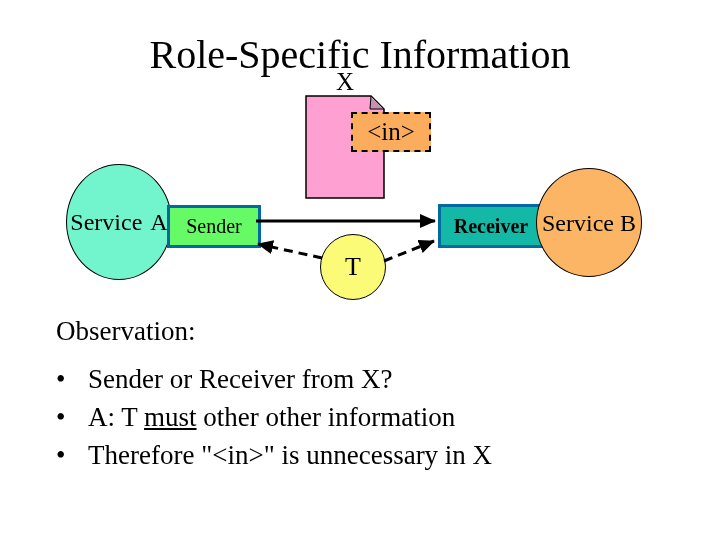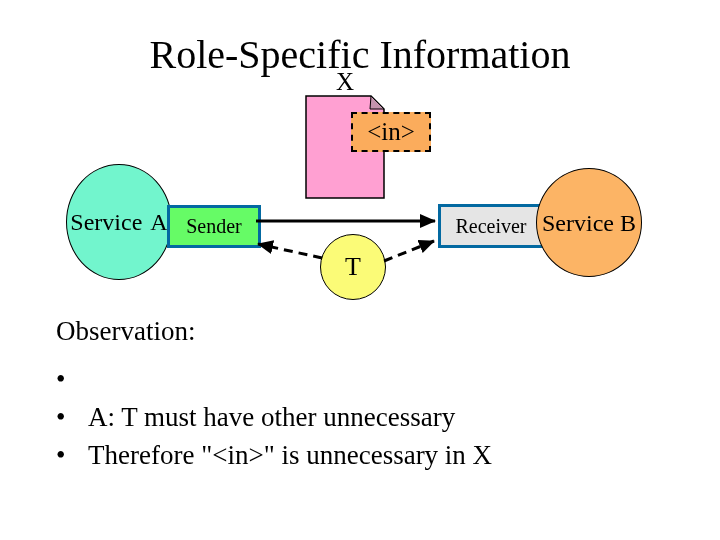--- a/index.html
+++ b/index.html
@@ -75,7 +75,7 @@
     <span>Sender</span>
   </div>
 
-  <div class="abs role-box receiver-box" style="background-color: #e5e5e5;">
+  <div class="abs role-box receiver-box" style="background-color: #14b8a6; font-weight: bold;">
     <span>Receiver</span>
   </div>
 

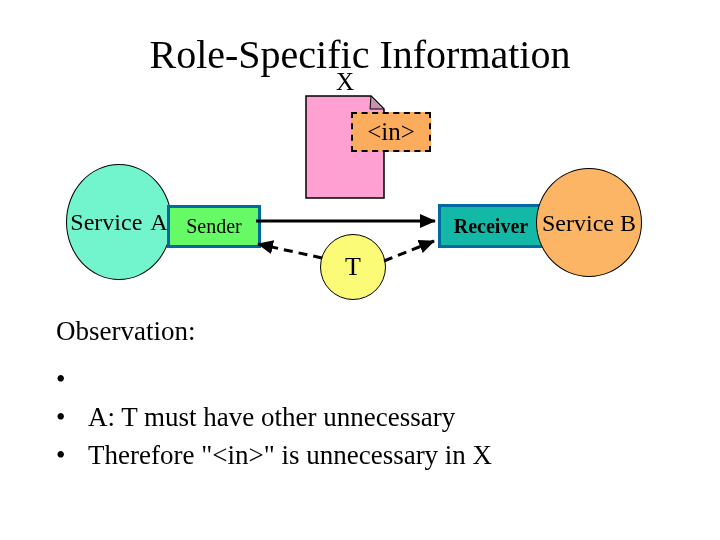--- a/index.html
+++ b/index.html
@@ -105,6 +105,7 @@
     <div class="bullet-row">
       <span class="bullet">•</span>
       <span class="bullet-text">
+        <span class="line">Sender or Receiver from X?</span>
       </span>
     </div>
 

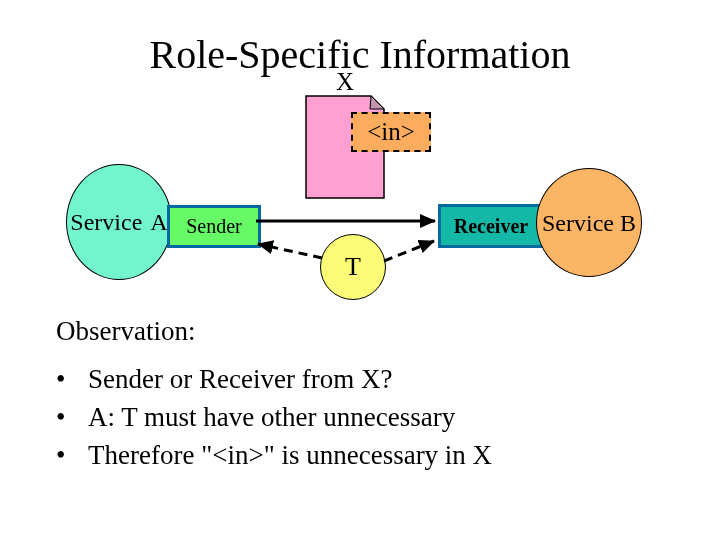--- a/index.html
+++ b/index.html
@@ -46,7 +46,7 @@
   .bullet{width:32px;flex:0 0 32px;}
   .bullet-text{flex:1;}
   .bullet-text .line{display:block;}
-  .u{}
+  .u{text-decoration:underline;}
 </style>
 </head>
 <body>

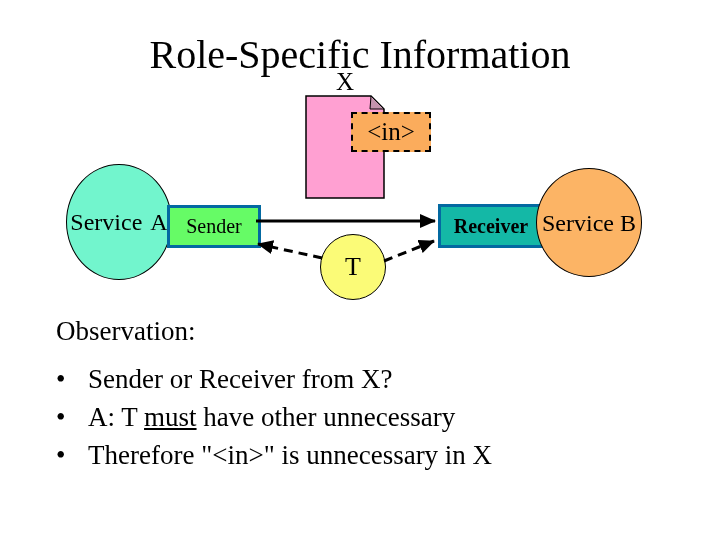--- a/index.html
+++ b/index.html
@@ -111,7 +111,7 @@
 
     <div class="bullet-row">
       <span class="bullet">•</span>
-      <span class="bullet-text"><span>A: T </span><span class="u">must</span><span> have other unnecessary</span></span>
+      <span class="bullet-text"><span>A: T </span><span class="u">must</span><span> other other information</span></span>
     </div>
 
     <div class="bullet-row">

